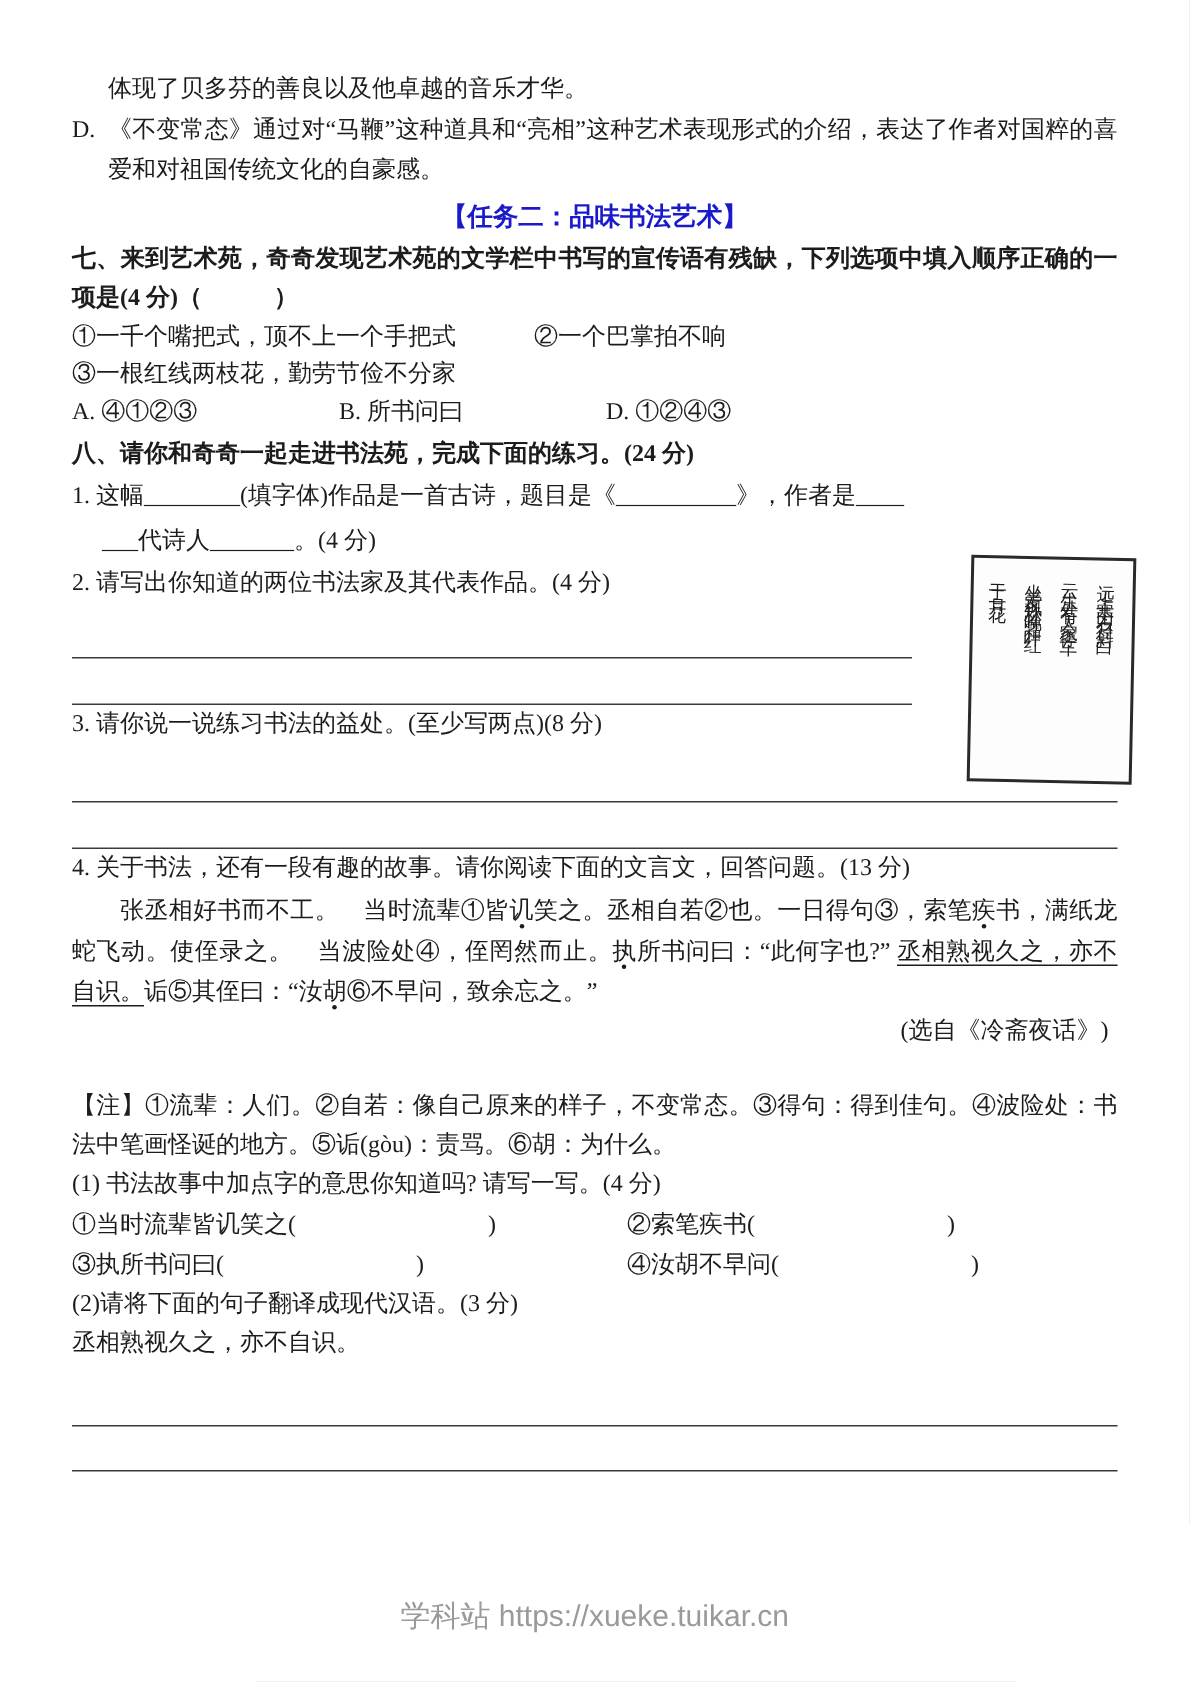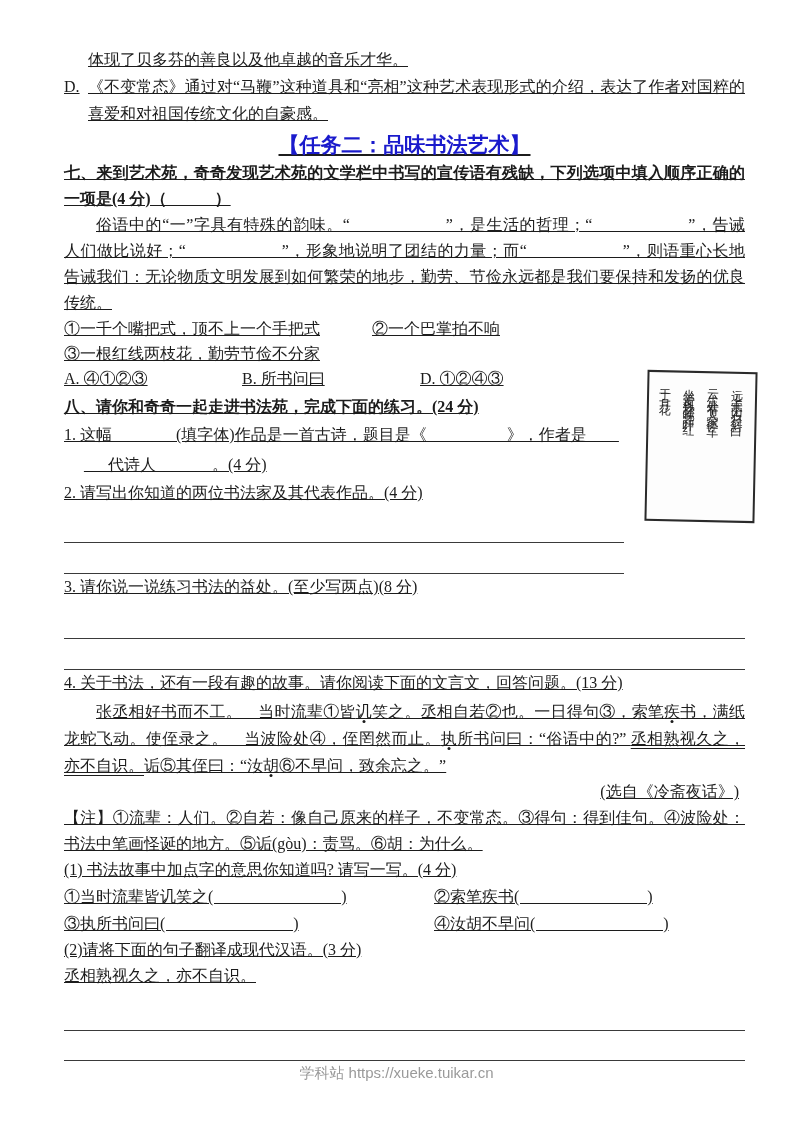--- a/index.html
+++ b/index.html
@@ -12,7 +12,7 @@
     color:#1c1c1c;
     overflow:hidden;
   }
-  .content{padding:46px 48px 0 64px;font-size:16px;text-decoration:underline;}
+  .content{padding:46px 48px 0 48px;font-size:16px;}
   p{margin:0;}
   .intro-line{padding-left:24px;line-height:27px;text-align:justify;}
   .d-item{display:flex;line-height:27px;}

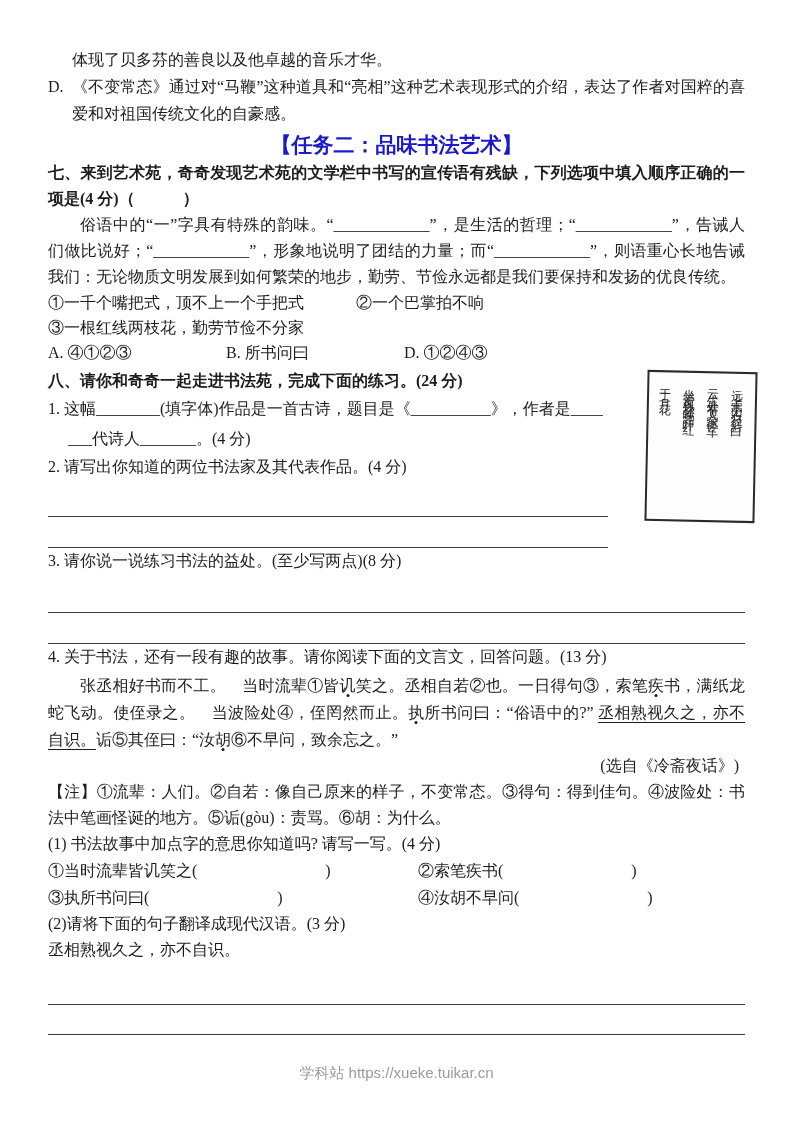--- a/index.html
+++ b/index.html
@@ -19,7 +19,7 @@
   .d-item .d-label{width:24px;flex:none;}
   .d-item .d-text{flex:1;text-align:justify;}
   .task-header{
-    text-align:center;font-weight:bold;font-size:21px;
+    text-align:center;font-weight:bold;font-size:17px;
     line-height:24px;margin:6px 0 2px 0;color:#1a1acc;
   }
   .q-heading{font-weight:bold;line-height:26px;text-align:justify;margin-top:3px;}

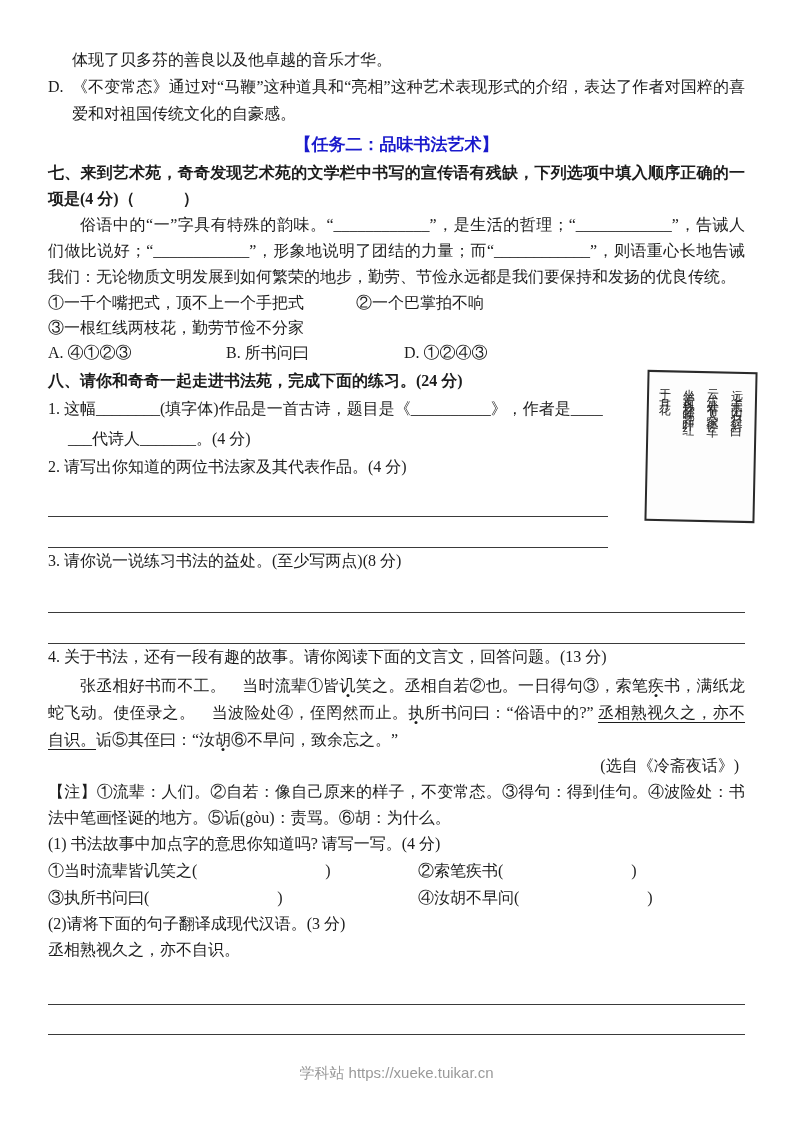--- a/index.html
+++ b/index.html
@@ -80,7 +80,6 @@
     <p class="task-header" style="color: rgb(26, 26, 204);">【任务二：品味书法艺术】</p>
 
     <p class="q-heading">七、来到艺术苑，奇奇发现艺术苑的文学栏中书写的宣传语有残缺，下列选项中填入顺序正确的一项是(4 分)（　　　）</p>
-    <p class="q7-para">俗语中的“一”字具有特殊的韵味。“____________”，是生活的哲理；“____________”，告诫人们做比说好；“____________”，形象地说明了团结的力量；而“____________”，则语重心长地告诫我们：无论物质文明发展到如何繁荣的地步，勤劳、节俭永远都是我们要保持和发扬的优良传统。</p>
     <div class="opt-grid">
       <span>①一千个嘴把式，顶不上一个手把式</span>
       <span>②一个巴掌拍不响</span>

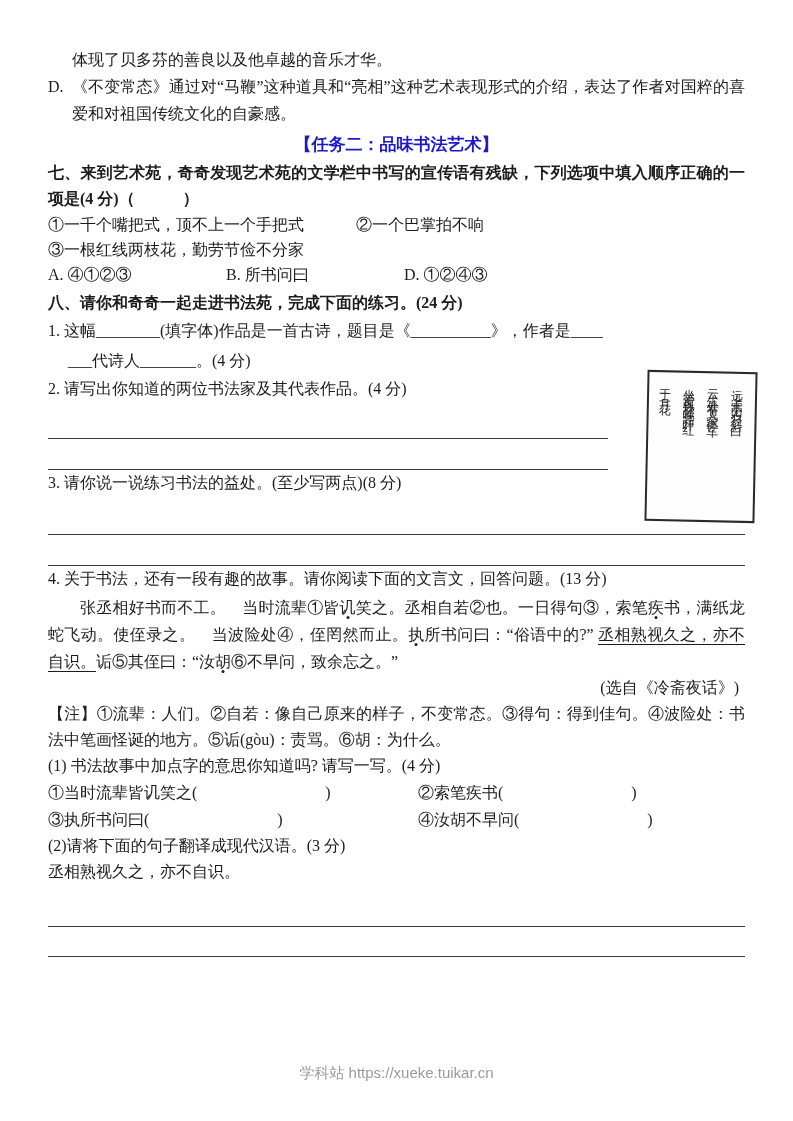--- a/index.html
+++ b/index.html
@@ -109,7 +109,7 @@
     <p class="sub-item2">4. 关于书法，还有一段有趣的故事。请你阅读下面的文言文，回答问题。(13 分)</p>
 
     <p class="passage">
-      <span>张丞相好书而不工。　当时流辈①皆</span><span class="em-dot">讥</span><span>笑之。丞相自若②也。一日得句③，索笔</span><span class="em-dot">疾</span><span>书，满纸龙蛇飞动。使侄录之。　当波险处④，侄罔然而止。</span><span class="em-dot">执</span><span>所书问曰：“俗语中的?” </span><span class="u">丞相熟视久之，亦不自识。</span><span>诟⑤其侄曰：“汝</span><span class="em-dot">胡</span><span>⑥不早问，致余忘之。”</span>
+      <span>张丞相好书而不工。　当时流辈①皆</span><span class="em-dot">讥</span><span>笑之。丞相自若②也。一日得句③，索笔</span><span class="em-dot">疾</span><span>书，满纸龙蛇飞动。使侄录之。　当波险处④，侄罔然而止。</span><span class="em-dot">执</span><span>所书问曰：“此何字也?” </span><span class="u">丞相熟视久之，亦不自识。</span><span>诟⑤其侄曰：“汝</span><span class="em-dot">胡</span><span>⑥不早问，致余忘之。”</span>
     </p>
 
     <p class="source-line">(选自《冷斋夜话》)</p>

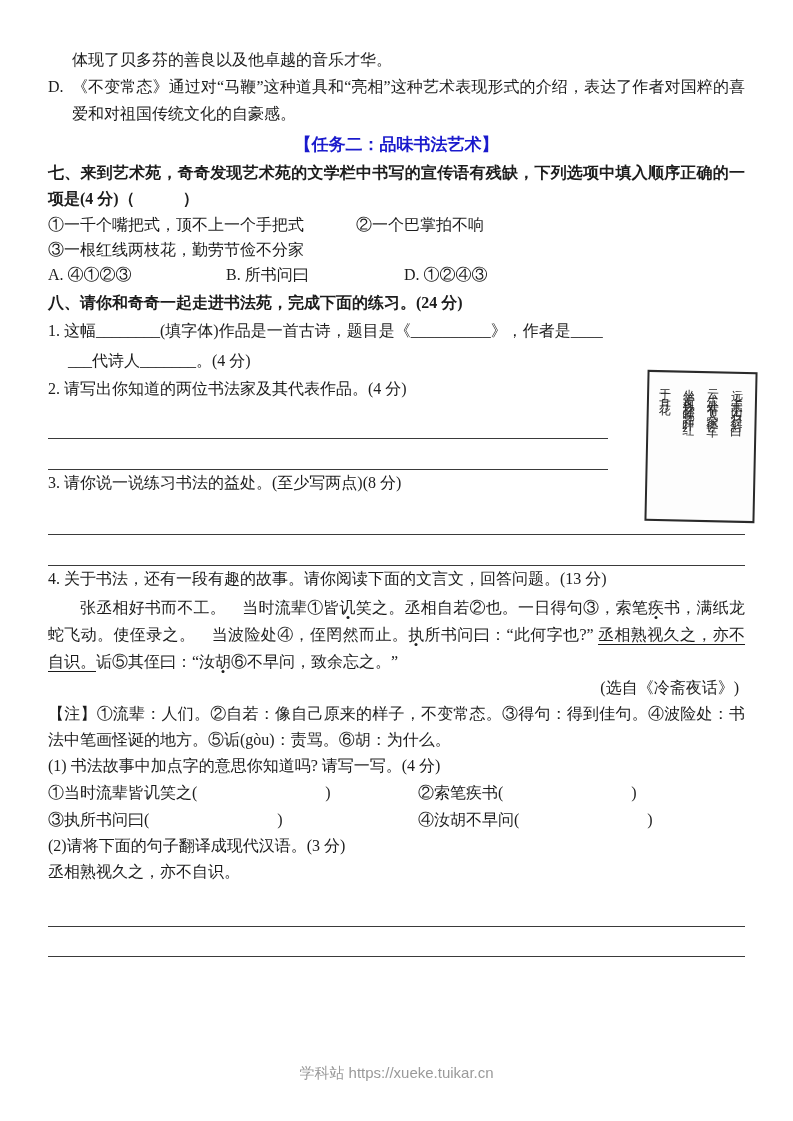--- a/index.html
+++ b/index.html
@@ -44,7 +44,7 @@
   }
   .u{text-decoration:underline;text-underline-offset:4px;}
   .source-line{text-align:right;line-height:26px;padding-right:6px;}
-  .notes{line-height:26px;text-align:justify;}
+  .notes{line-height:26px;text-align:justify;margin-top:24px;}
   .blank-grid{display:grid;grid-template-columns:370px 1fr;line-height:27px;}
   .calligraphy{
     position:absolute;left:646px;top:371px;width:110px;height:151px;

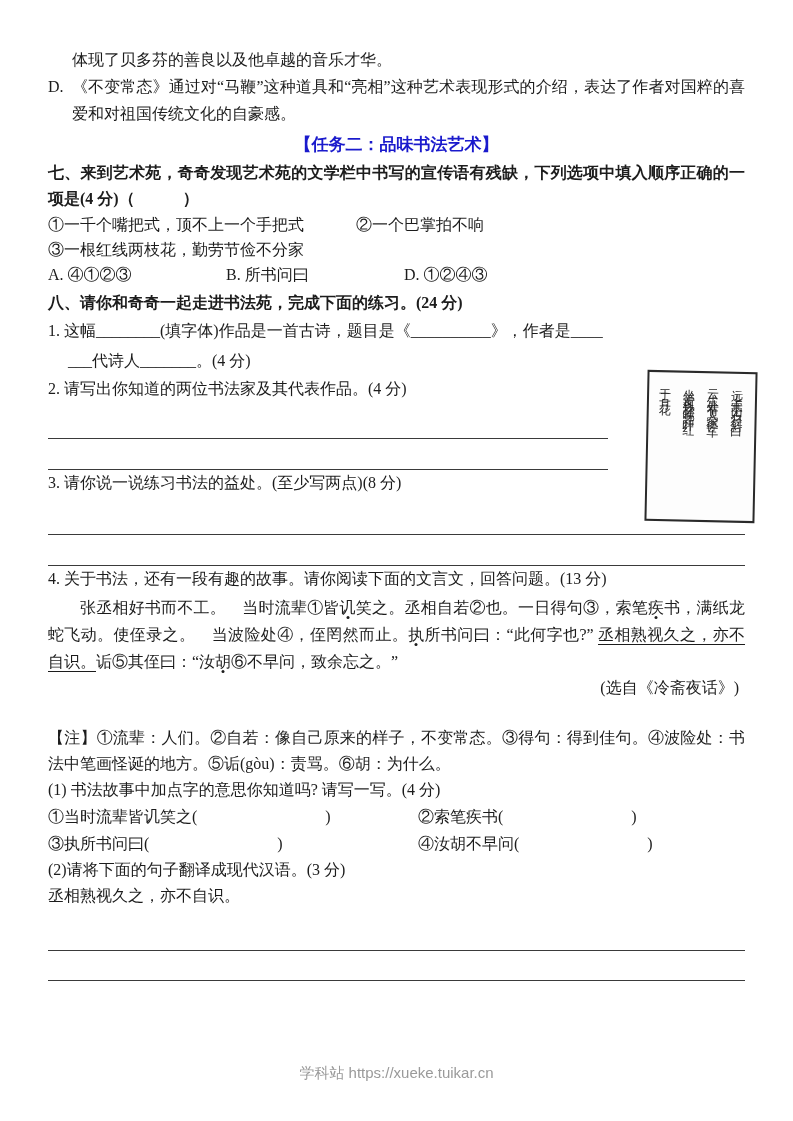--- a/index.html
+++ b/index.html
@@ -61,7 +61,7 @@
   .calli-col{line-height:24px;}
   .footer{
     position:absolute;left:0;top:1064px;width:100%;
-    text-align:center;color:#9a9a9a;font-size:15px;
+    text-align:center;color:#9a9a9a;font-size:20px;
     font-family:"Liberation Sans","DejaVu Sans",sans-serif;
   }
 </style>

